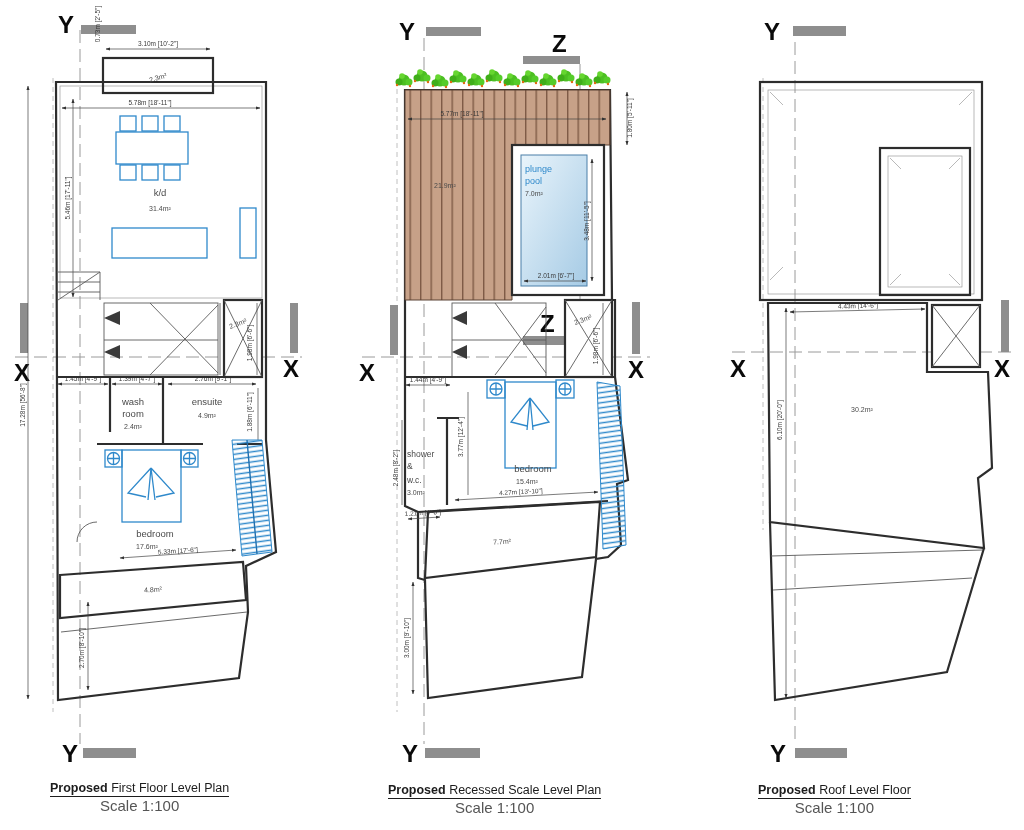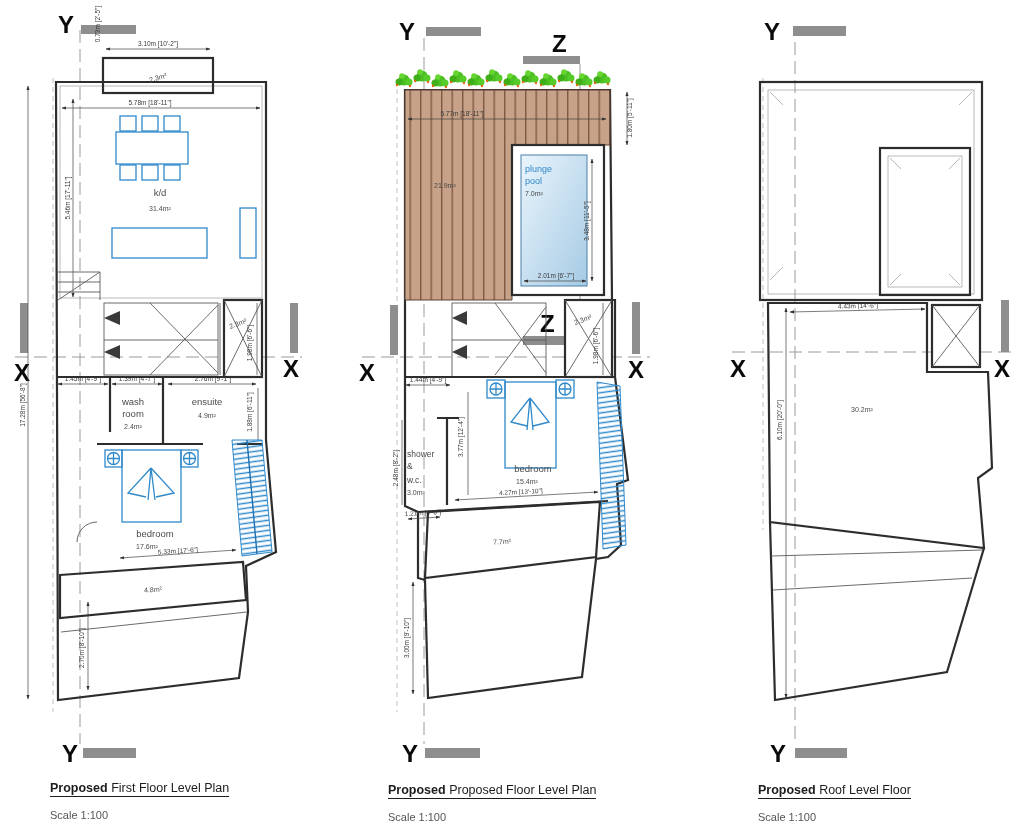--- a/index.html
+++ b/index.html
@@ -24,7 +24,7 @@
   .areas{font-size:7px;fill:#4a4a4a;text-anchor:start;}
   .pl{font-size:9px;fill:#2f89cb;text-anchor:start;}
   .marker{font-size:24px;font-weight:bold;fill:#0a0a0a;}
-  .title-block{position:absolute;color:#1c1c1c;}
+  .title-block{position:absolute;color:#1c1c1c;text-align:center;}
   .title-line{font-size:12.5px;border-bottom:1.6px solid #1c1c1c;padding-bottom:1px;display:inline-block;white-space:pre;}
   .title-line .tb{font-weight:bold;}
   .scale{font-size:11px;color:#555;margin-top:12px;}

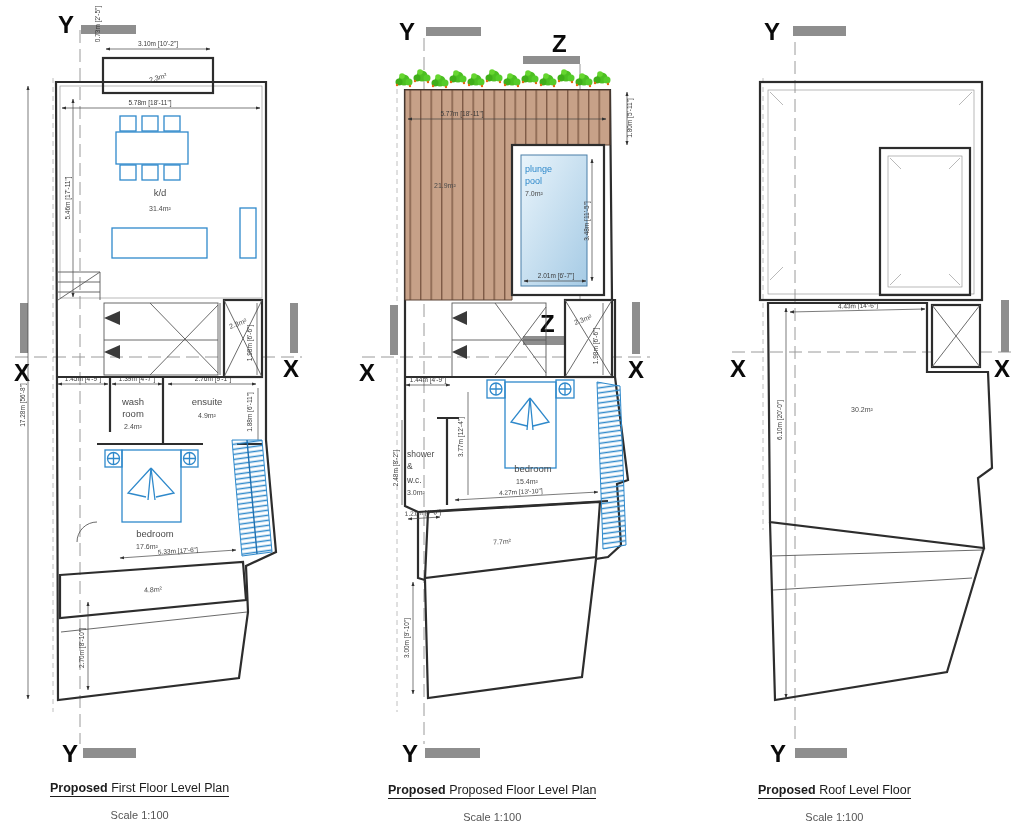--- a/index.html
+++ b/index.html
@@ -322,7 +322,7 @@
   <div class="scale">Scale 1:100</div>
 </div>
 <div class="title-block" style="left:388px;top:780px">
-  <div class="title-line"><span class="tb">Proposed</span><span> Proposed Floor Level Plan</span></div>
+  <div class="title-line"><span class="tb">Proposed</span><span> Recessed Scale Level Plan</span></div>
   <div class="scale">Scale 1:100</div>
 </div>
 <div class="title-block" style="left:758px;top:780px">

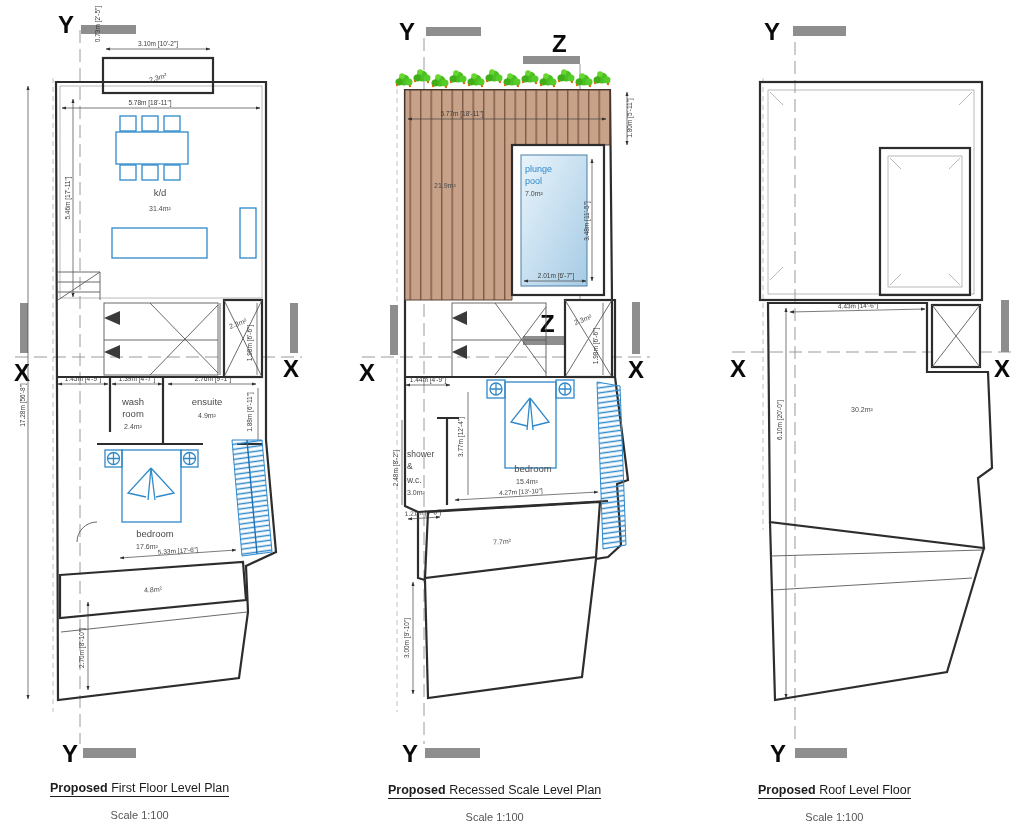--- a/index.html
+++ b/index.html
@@ -27,7 +27,7 @@
   .title-block{position:absolute;color:#1c1c1c;text-align:center;}
   .title-line{font-size:12.5px;border-bottom:1.6px solid #1c1c1c;padding-bottom:1px;display:inline-block;white-space:pre;}
   .title-line .tb{font-weight:bold;}
-  .scale{font-size:11px;color:#555;margin-top:12px;}
+  .scale{font-size:15px;color:#555;margin-top:0;}
 </style>
 </head>
 <body>

